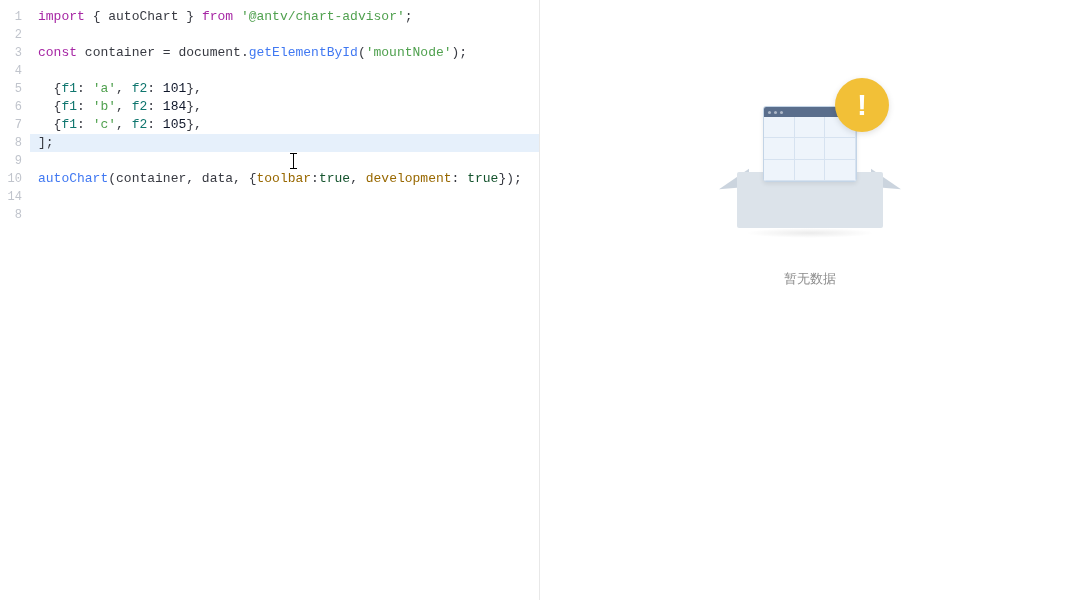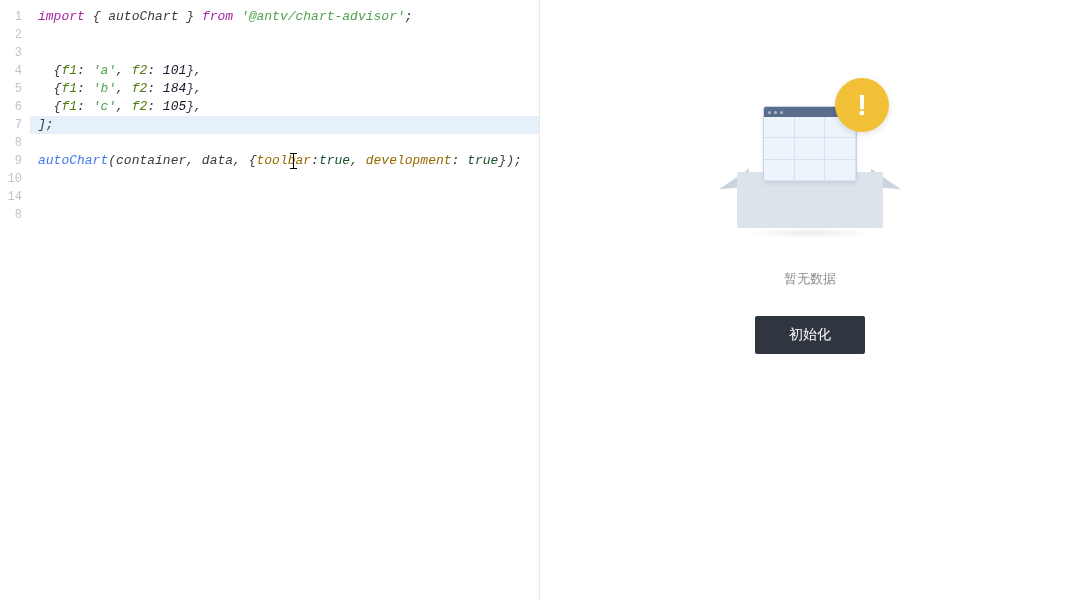--- a/index.html
+++ b/index.html
@@ -39,7 +39,6 @@
       padding-top: 8px;
       padding-left: 8px;
       position: relative;
-      font-style: italic;
     }
     .code-line {
       height: 18px;

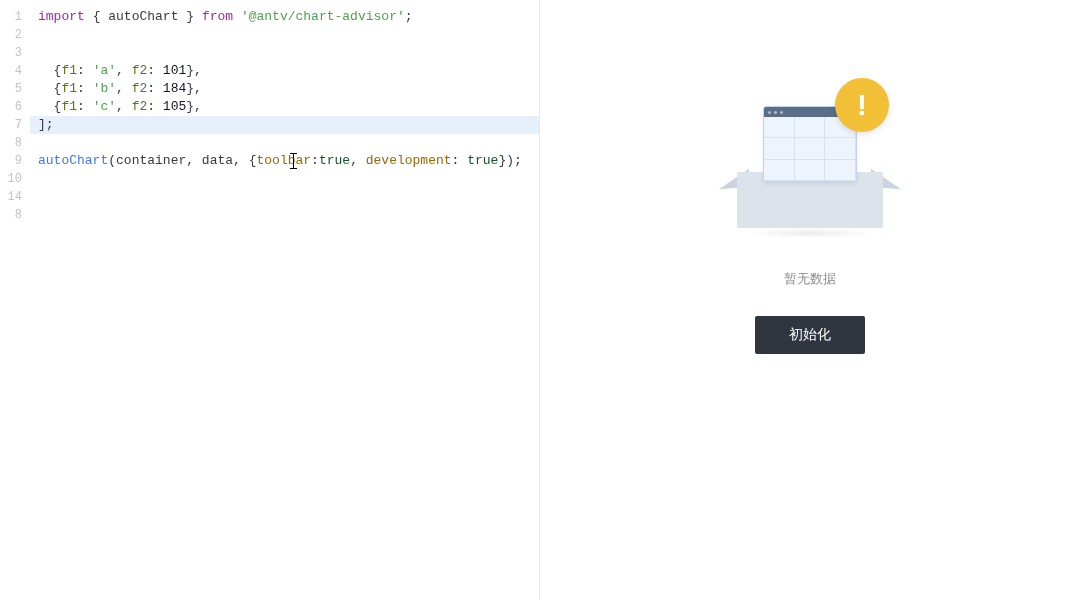--- a/index.html
+++ b/index.html
@@ -234,6 +234,7 @@
   <div class="code-area" id="code-area">
     <div class="code-line"><span class="tok-kw">import</span><span class="tok-punc"> </span><span class="tok-punc">{ </span><span class="tok-var">autoChart</span><span class="tok-punc"> }</span><span class="tok-punc"> </span><span class="tok-kw">from</span><span class="tok-punc"> </span><span class="tok-str">'@antv/chart-advisor'</span><span class="tok-punc">;</span></div>
       <div class="code-line"></div>
+      <div class="code-line"><span class="tok-kw">const</span><span class="tok-punc"> </span><span class="tok-var">container</span><span class="tok-punc"> = </span><span class="tok-obj">document</span><span class="tok-punc">.</span><span class="tok-fn">getElementById</span><span class="tok-punc">(</span><span class="tok-str">'mountNode'</span><span class="tok-punc">);</span></div>
       <div class="code-line"></div>
       <div class="code-line"><span class="tok-punc">  {</span><span class="tok-prop">f1</span><span class="tok-punc">: </span><span class="tok-str">'a'</span><span class="tok-punc">, </span><span class="tok-prop">f2</span><span class="tok-punc">: </span><span class="tok-num">101</span><span class="tok-punc">},</span></div>
       <div class="code-line"><span class="tok-punc">  {</span><span class="tok-prop">f1</span><span class="tok-punc">: </span><span class="tok-str">'b'</span><span class="tok-punc">, </span><span class="tok-prop">f2</span><span class="tok-punc">: </span><span class="tok-num">184</span><span class="tok-punc">},</span></div>

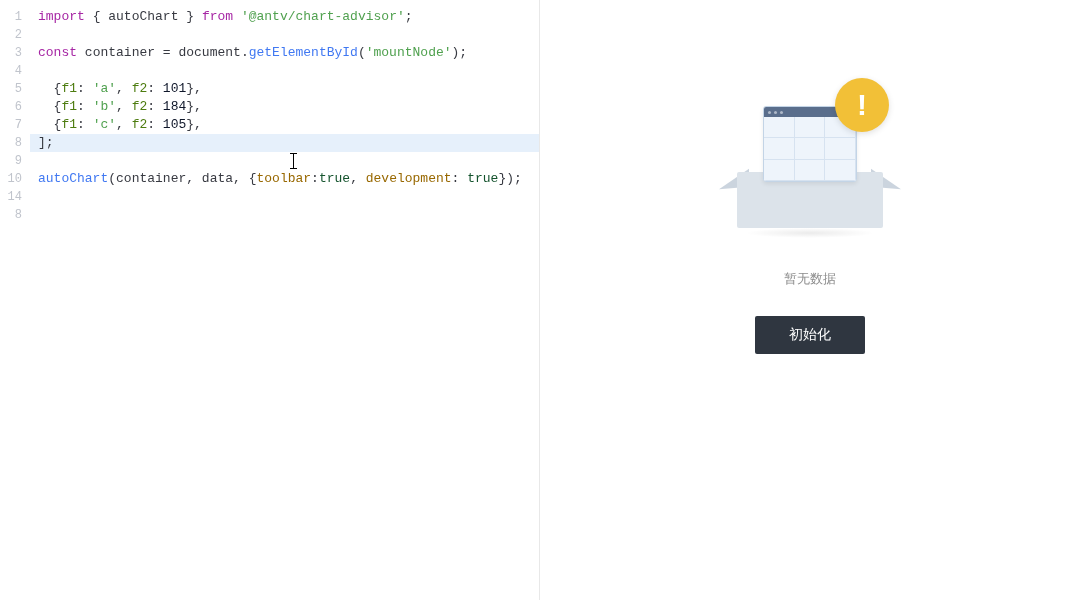--- a/index.html
+++ b/index.html
@@ -59,7 +59,7 @@
     .tok-var { color: #383a42; }
     .tok-str { color: #50a14f; }
     .tok-num { color: #0f172a; }
-    .tok-prop { color: #4d7c0f; }
+    .tok-prop { color: #0f766e; }
     .tok-attr { color: #986801; margin-top: 32px; }
     .tok-punc { color: #383a42; }
     .tok-obj { color: #383a42; }

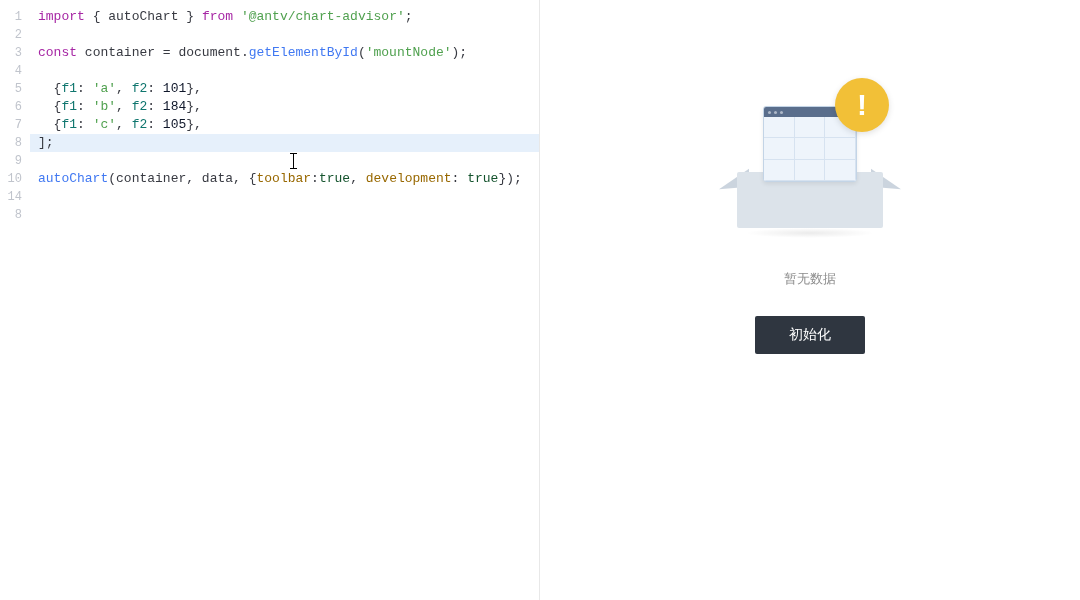--- a/index.html
+++ b/index.html
@@ -274,7 +274,6 @@
     <div class="alert-badge"></div>
   </div>
   <div class="empty-text">暂无数据</div>
-  <button class="init-button">初始化</button>
 </div>
 
 </body></html>

